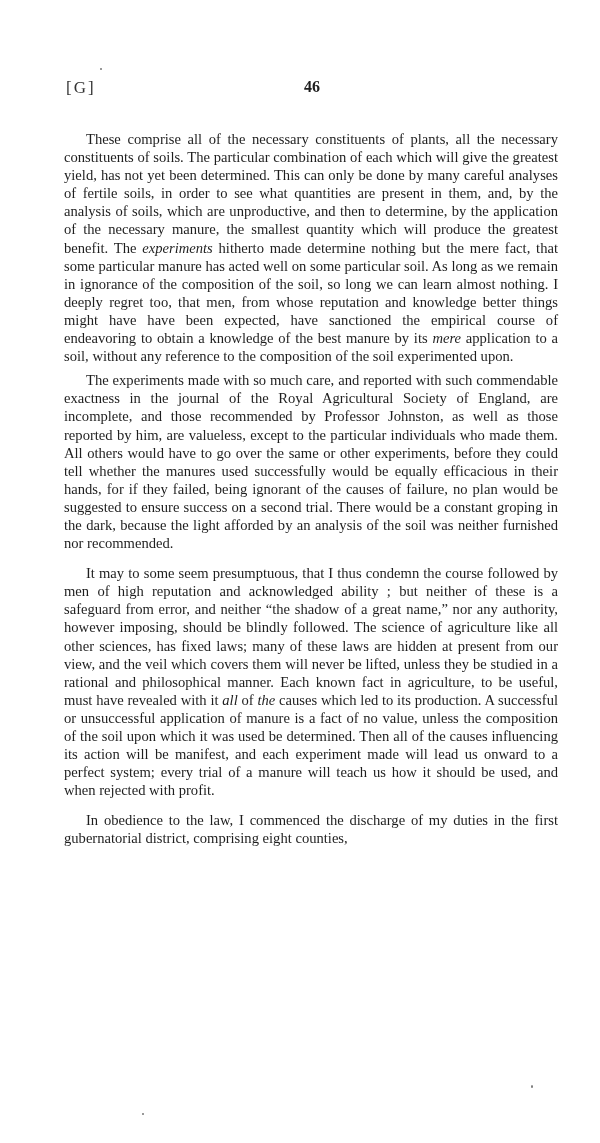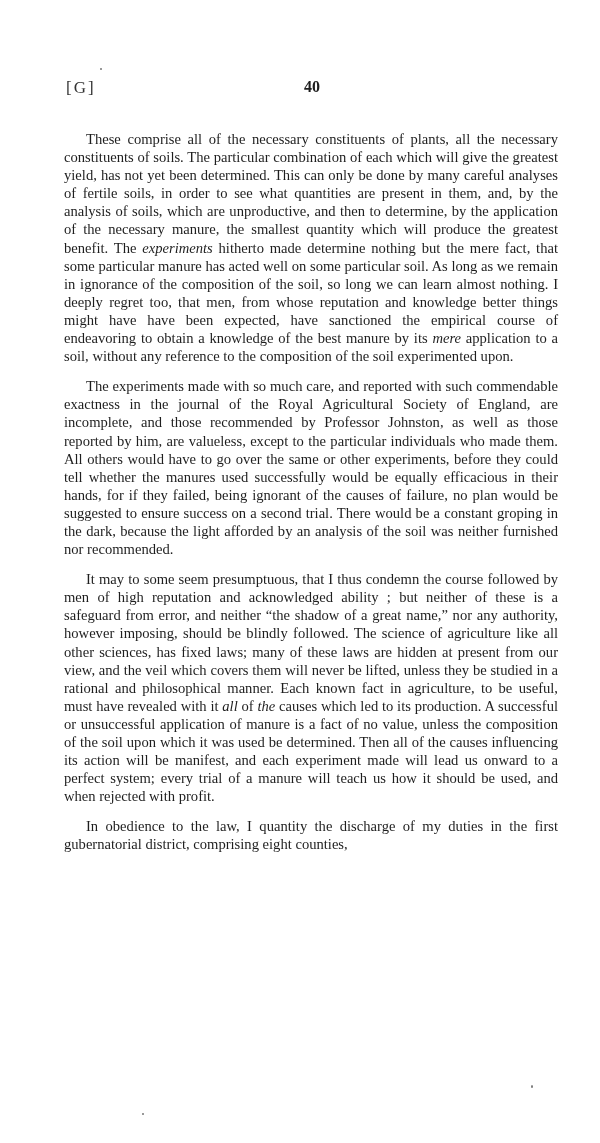--- a/index.html
+++ b/index.html
@@ -74,7 +74,7 @@
 
   <div class="running-head">
     <span class="signature">[G]</span>
-    <span class="page-number">40</span>
+    <span class="page-number">46</span>
   </div>
 
   <div class="body-text">

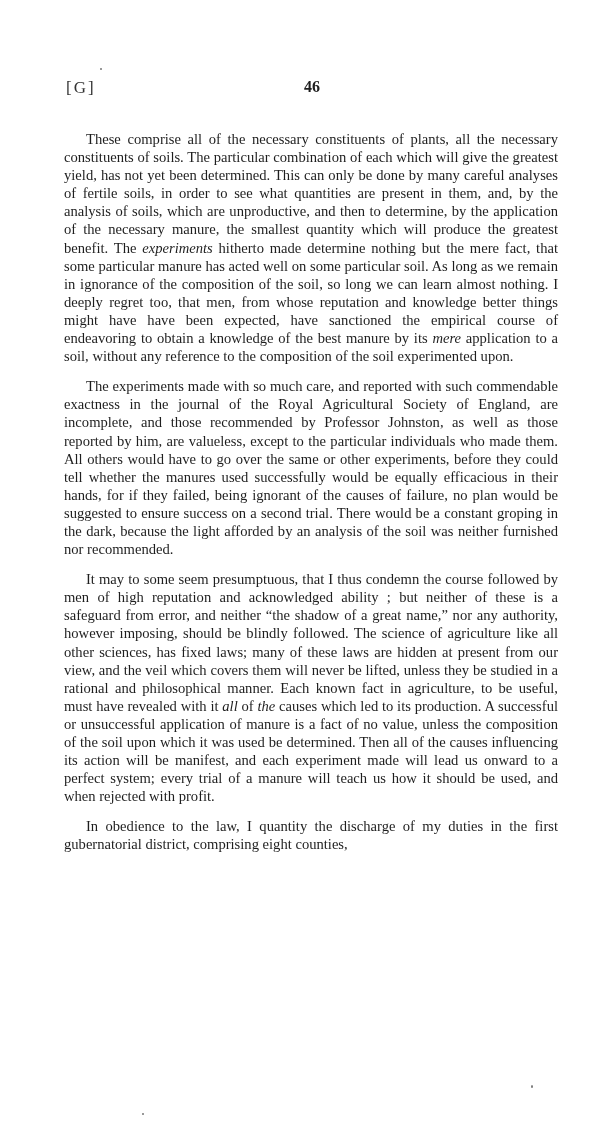--- a/index.html
+++ b/index.html
@@ -59,7 +59,7 @@
     }
     .para.indent { text-indent: 22px; }
     .gap-large { margin-top: 12px; }
-    .gap-small { margin-top: 12px; }
+    .gap-small { margin-top: 6px; }
     em { font-style: italic; }
     .speck {
       position: absolute;

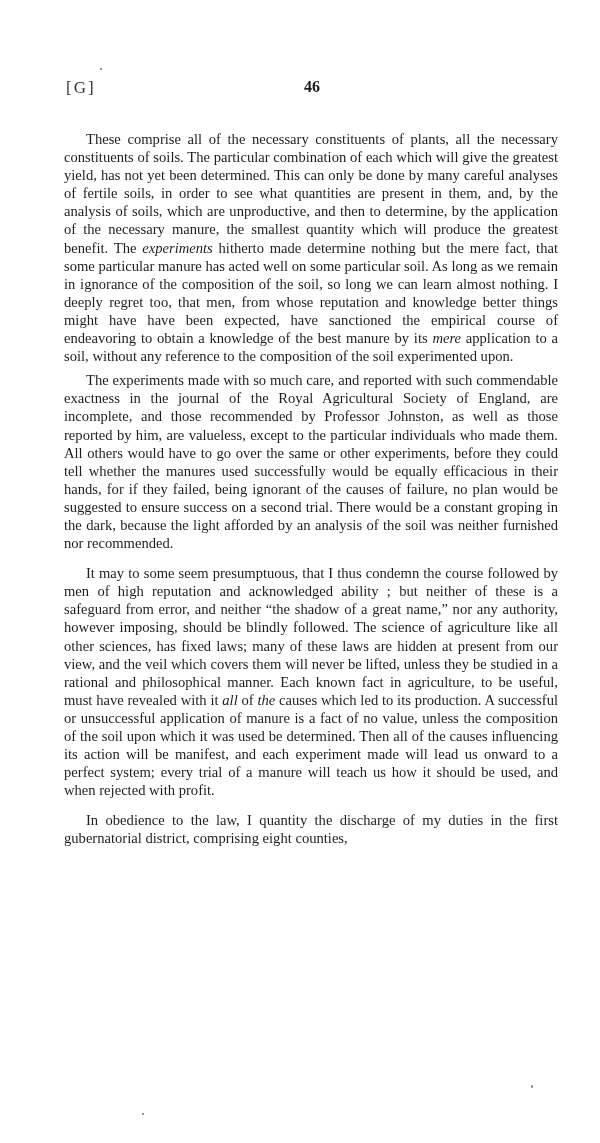--- a/index.html
+++ b/index.html
@@ -85,7 +85,7 @@
 
     <p class="para indent gap-large"><span>It may to some seem presumptuous, that I thus condemn the course followed by men of high reputation and acknowledged ability ; but neither of these is a safeguard from error, and neither “the shadow of a great name,” nor any authority, however imposing, should be blindly followed. The science of agriculture like all other sciences, has fixed laws; many of these laws are hidden at present from our view, and the veil which covers them will never be lifted, unless they be studied in a rational and philosophical manner. Each known fact in agriculture, to be useful, must have revealed with it </span><em>all</em><span> of </span><em>the</em><span> causes which led to its production. A successful or unsuccessful application of manure is a fact of no value, unless the composition of the soil upon which it was used be determined. Then all of the causes influencing its action will be manifest, and each experiment made will lead us onward to a perfect system; every trial of a manure will teach us how it should be used, and when rejected with profit.</span></p>
 
-    <p class="para indent gap-large">In obedience to the law, I quantity the discharge of my duties in the first gubernatorial district, comprising eight counties,</p>
+    <p class="para indent gap-large">In obedience to the law, I commenced the discharge of my duties in the first gubernatorial district, comprising eight counties,</p>
   </div>
 </div>
 

